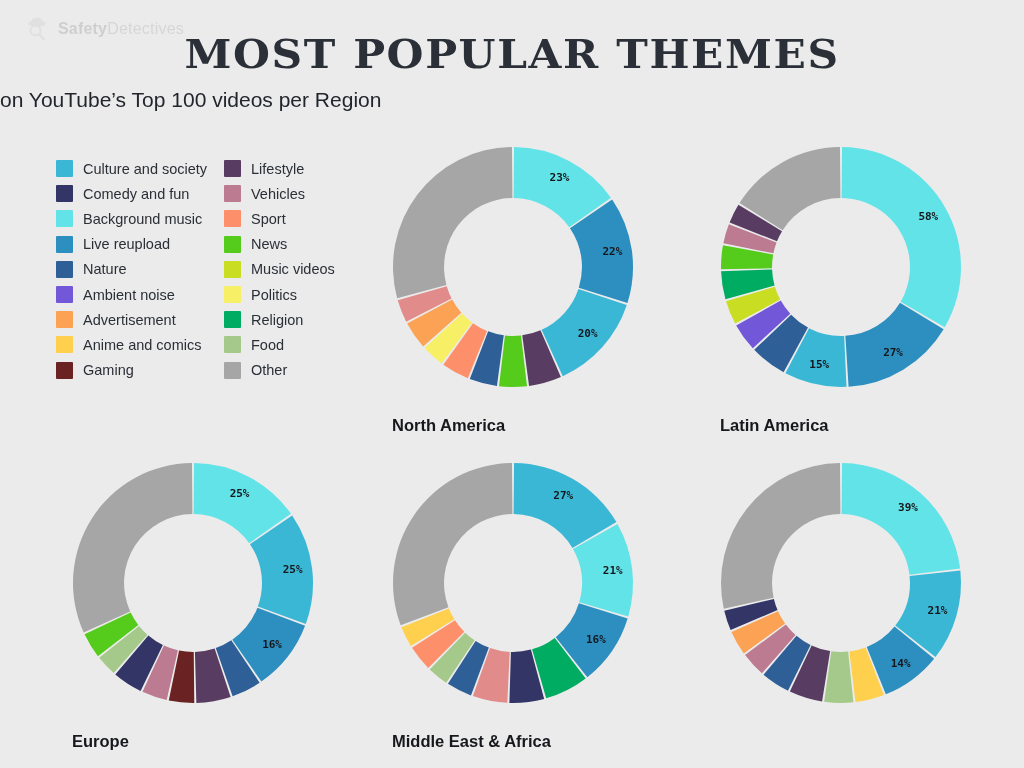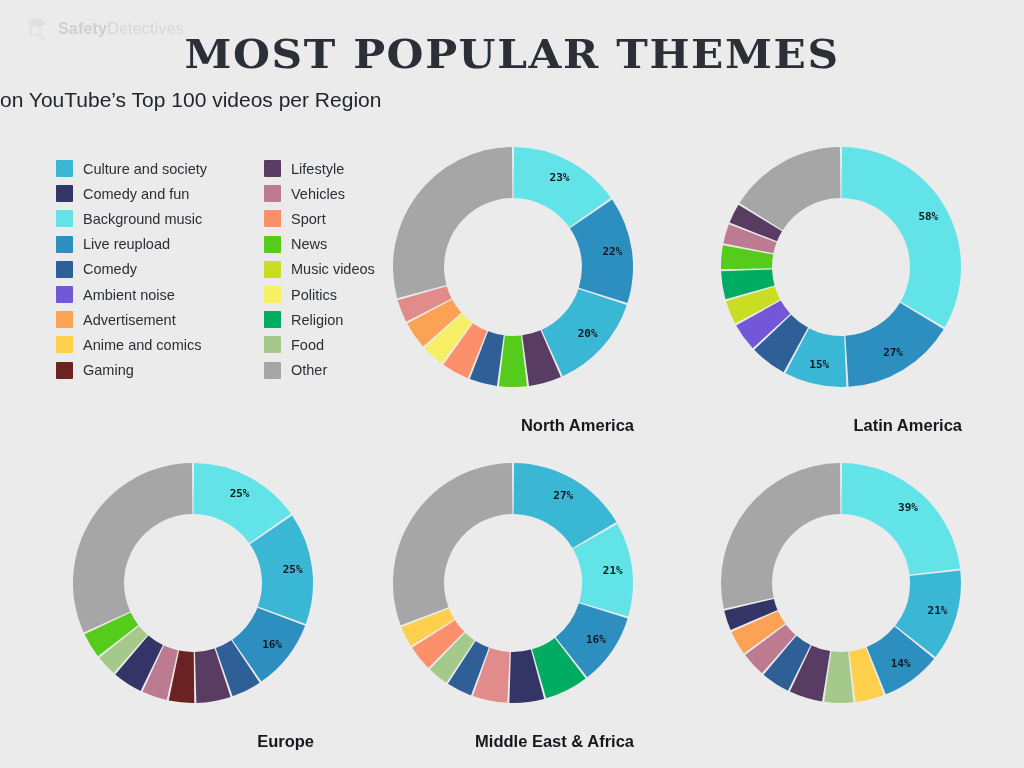--- a/index.html
+++ b/index.html
@@ -37,7 +37,7 @@
   #legend{
     position:absolute;left:56px;top:156px;
     display:grid;grid-template-columns:168px auto;
-    column-gap:0px;row-gap:0px;gap:40px;
+    column-gap:0px;row-gap:0px;
   }
   .legend-item{display:flex;align-items:center;height:25.2px;}
   .legend-swatch{width:17px;height:17px;flex:0 0 17px;margin-right:10px;border-radius:1px;}

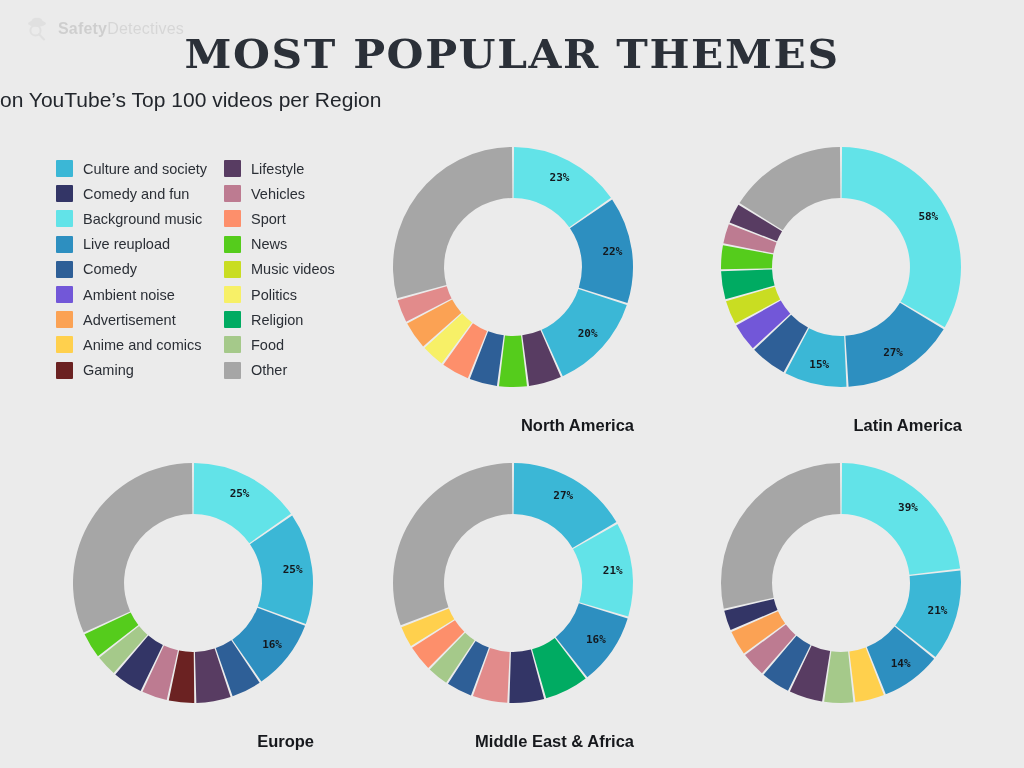--- a/index.html
+++ b/index.html
@@ -95,7 +95,7 @@
       </div>
       <div class="legend-item">
         <span class="legend-swatch" style="background: rgb(46, 95, 151);"></span>
-        <span class="legend-label">Comedy</span>
+        <span class="legend-label">Nature</span>
       </div>
       <div class="legend-item">
         <span class="legend-swatch" style="background: rgb(114, 87, 216);"></span>

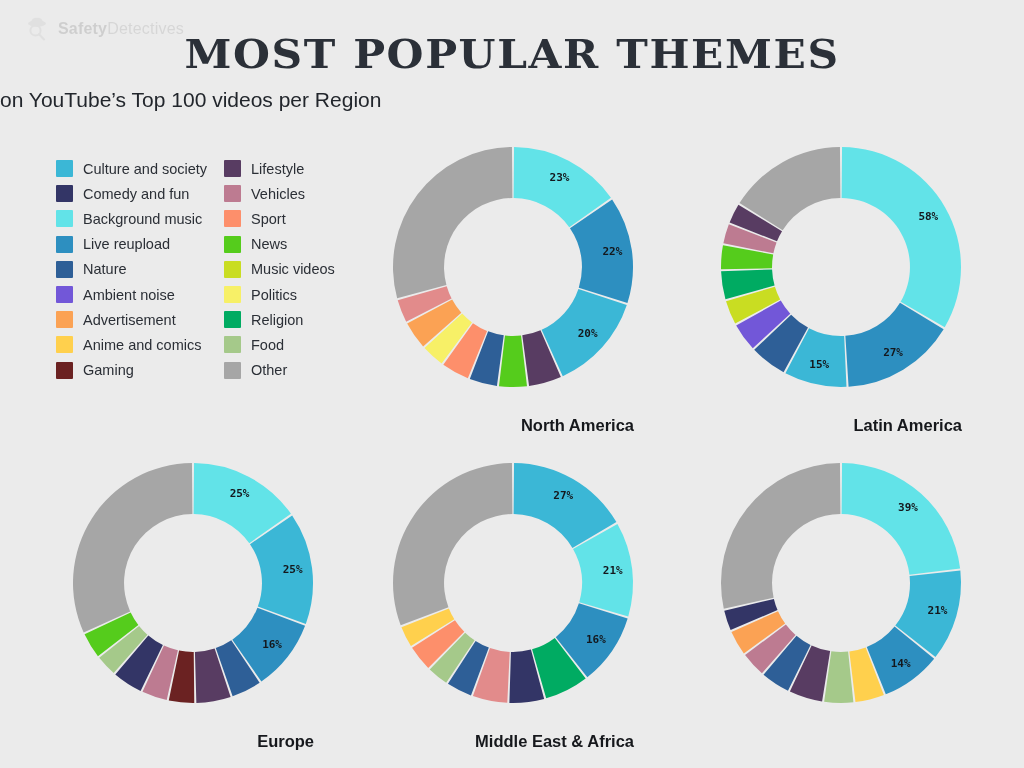--- a/index.html
+++ b/index.html
@@ -46,7 +46,7 @@
   .donut{position:absolute;}
   .donut svg{display:block;overflow:visible;}
   .region-label{
-    position:absolute;text-align:right;width:100%;
+    position:absolute;text-align:left;width:100%;
     font-size:16.5px;font-weight:700;color:#16181c;
   }
   .slice-label{

